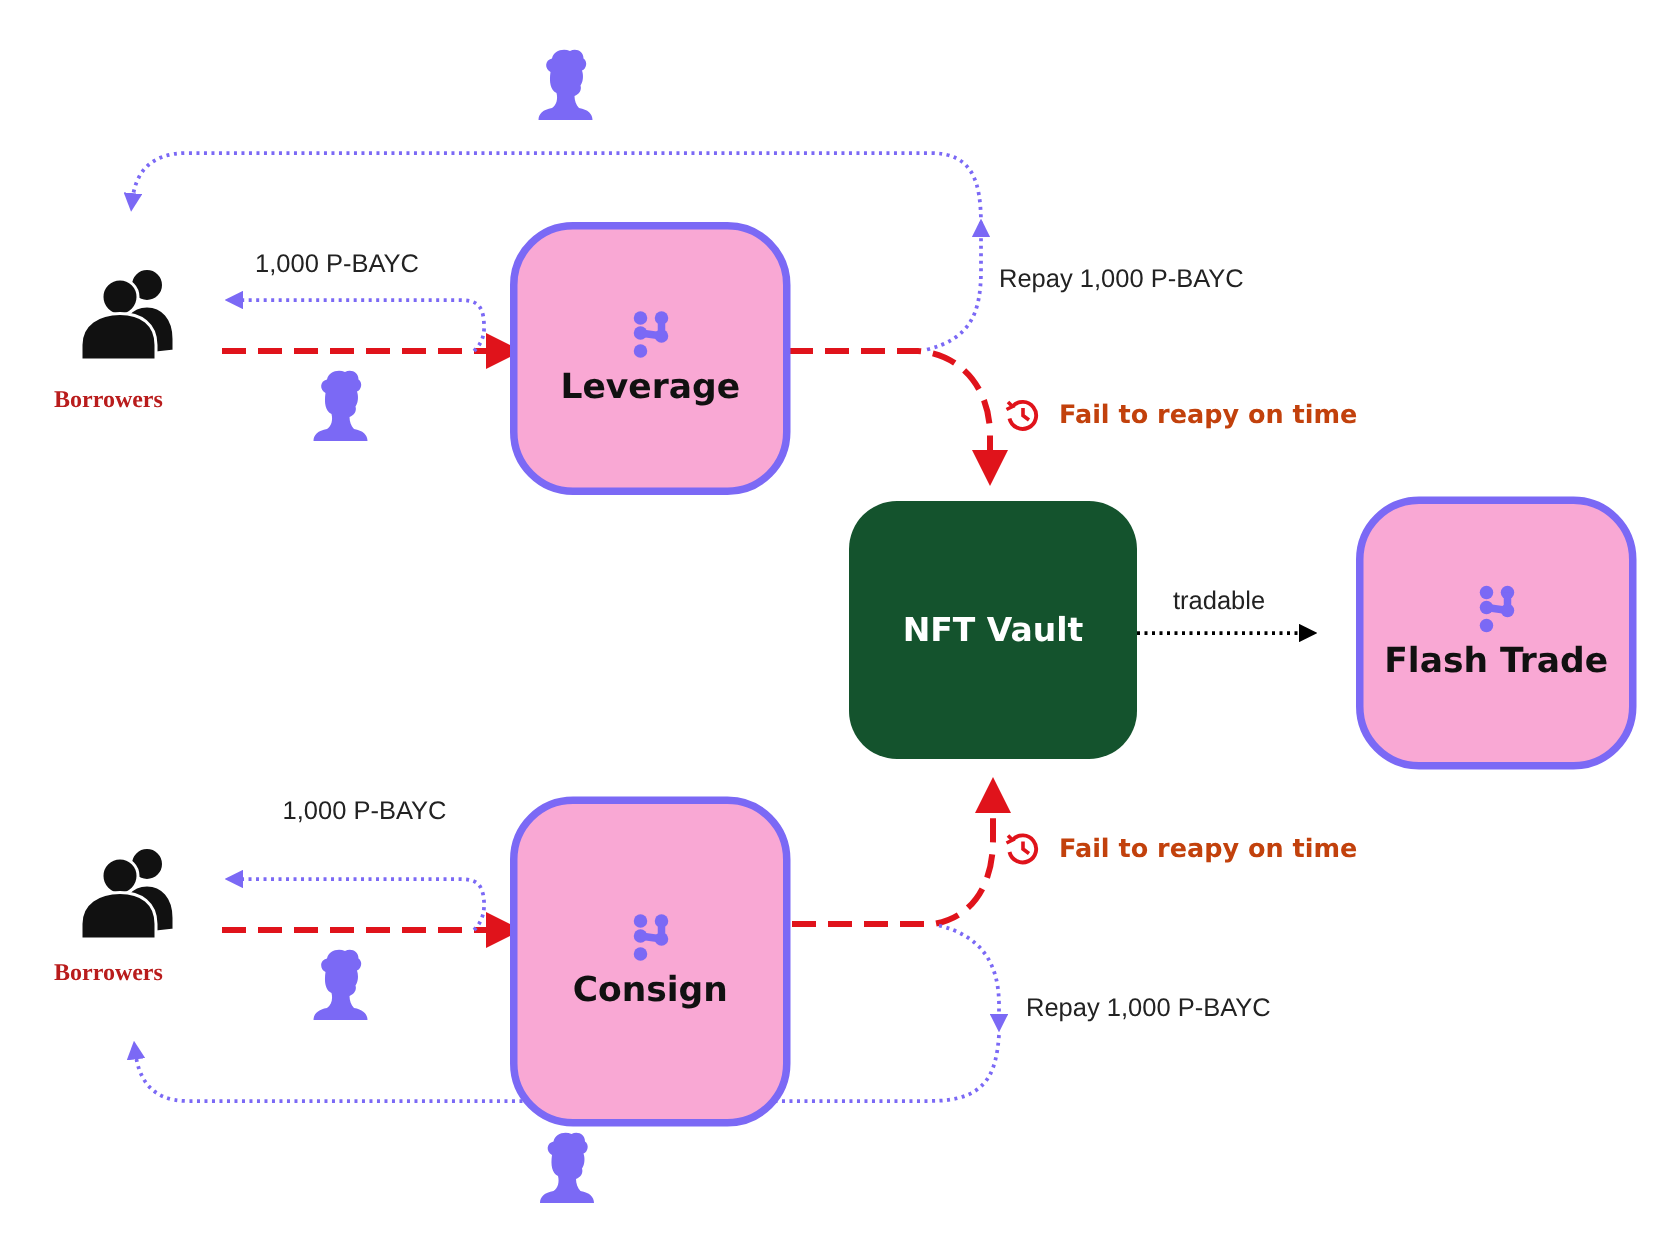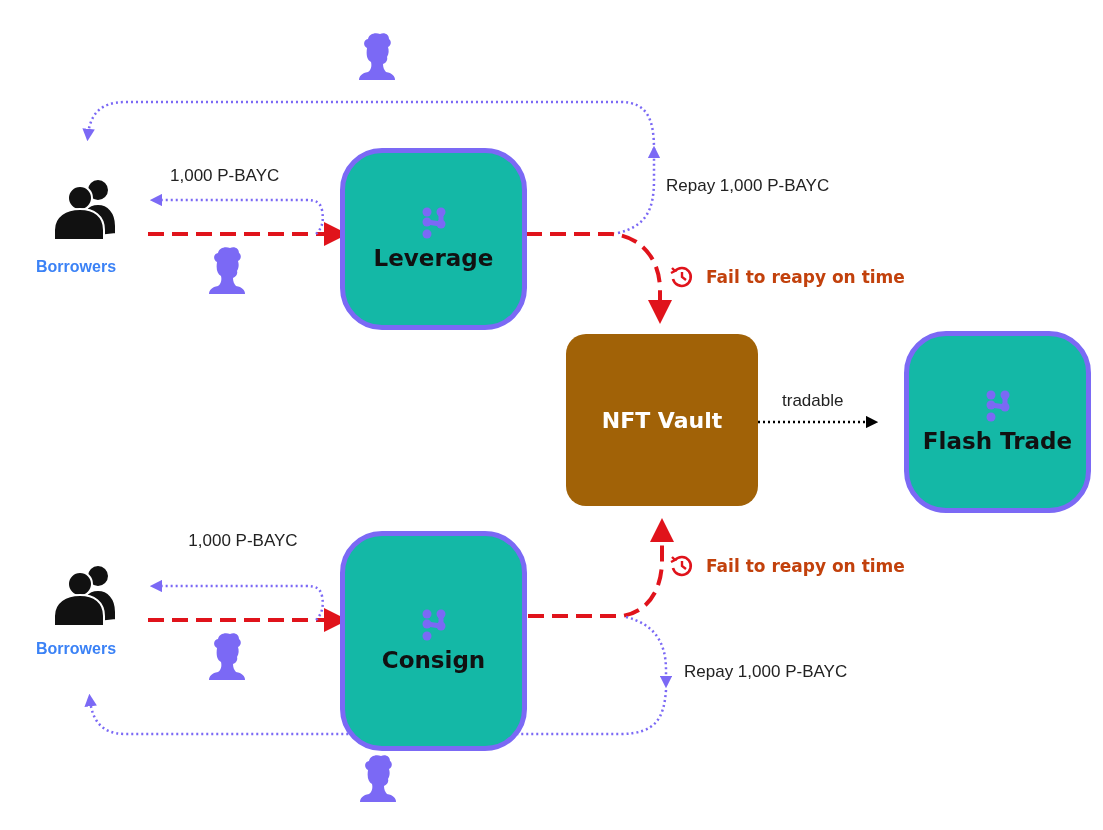--- a/index.html
+++ b/index.html
@@ -7,7 +7,7 @@
   svg.canvas { position: absolute; left: 0; top: 0; }
   .lbl { position: absolute; white-space: nowrap; }
   .light { font-family: "Liberation Sans", sans-serif; font-size: 17px; color: #222; font-weight: 300; }
-  .bold-black { font-family: Liberation Sans, sans-serif; font-weight: bold; color: #3b82f6; }
+  .bold-black { font-family: Liberation Serif, serif; font-weight: bold; color: #b91c1c; }
   .fail { font-family: "DejaVu Sans", sans-serif; font-weight: bold; font-size: 17px; color: #c2410c; }
   .box { position: absolute; box-sizing: border-box; border: 5px solid #7b69f5; border-radius: 42px; background: #14b8a6; display: flex; flex-direction: column; align-items: center; justify-content: center; }
   .box .title { font-family: "DejaVu Sans", sans-serif; font-weight: bold; font-size: 23px; color: #111; margin-top: 6px; }

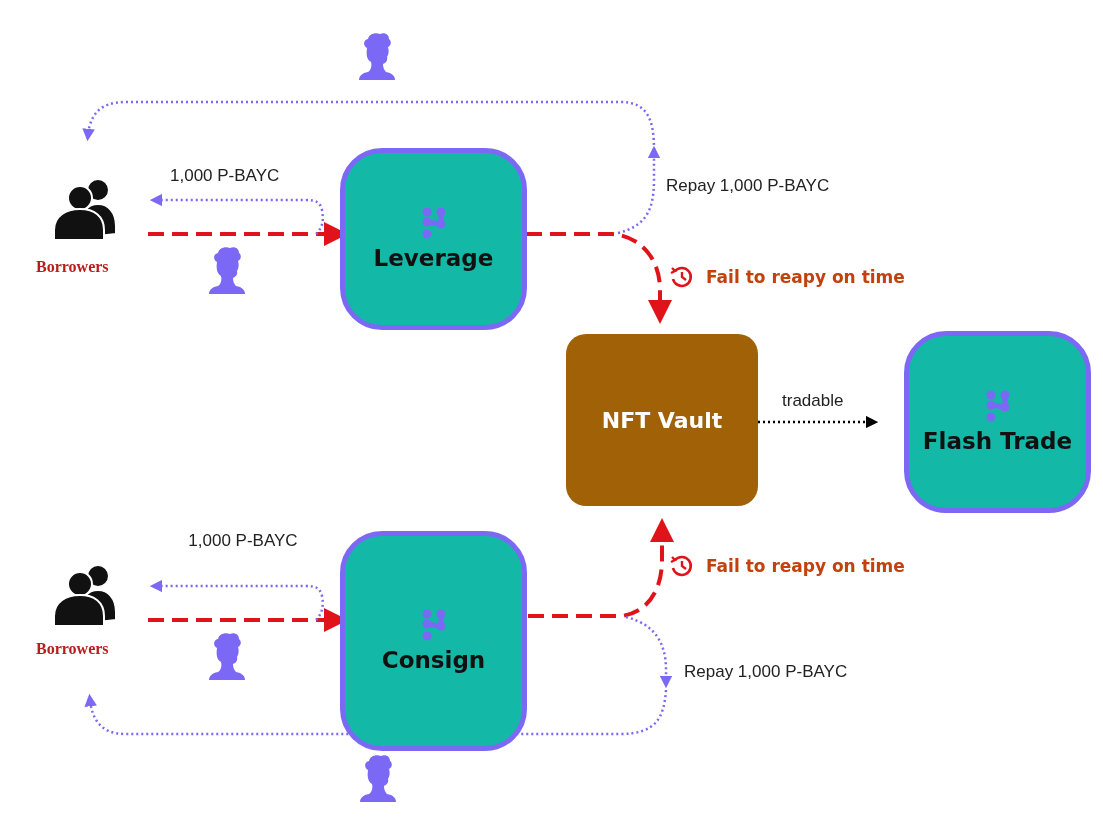--- a/index.html
+++ b/index.html
@@ -9,7 +9,7 @@
   .light { font-family: "Liberation Sans", sans-serif; font-size: 17px; color: #222; font-weight: 300; }
   .bold-black { font-family: Liberation Serif, serif; font-weight: bold; color: #b91c1c; }
   .fail { font-family: "DejaVu Sans", sans-serif; font-weight: bold; font-size: 17px; color: #c2410c; }
-  .box { position: absolute; box-sizing: border-box; border: 5px solid #7b69f5; border-radius: 42px; background: #14b8a6; display: flex; flex-direction: column; align-items: center; justify-content: center; }
+  .box { position: absolute; box-sizing: border-box; border: 5px solid #7b69f5; border-radius: 42px; background: #f9a8d4; display: flex; flex-direction: column; align-items: center; justify-content: center; }
   .box .title { font-family: "DejaVu Sans", sans-serif; font-weight: bold; font-size: 23px; color: #111; margin-top: 6px; }
   .vault { position: absolute; background: #a16207; border-radius: 20px; display: flex; align-items: center; justify-content: center; }
   .vault .title { font-family: "DejaVu Sans", sans-serif; font-weight: bold; font-size: 22px; color: #fff; }

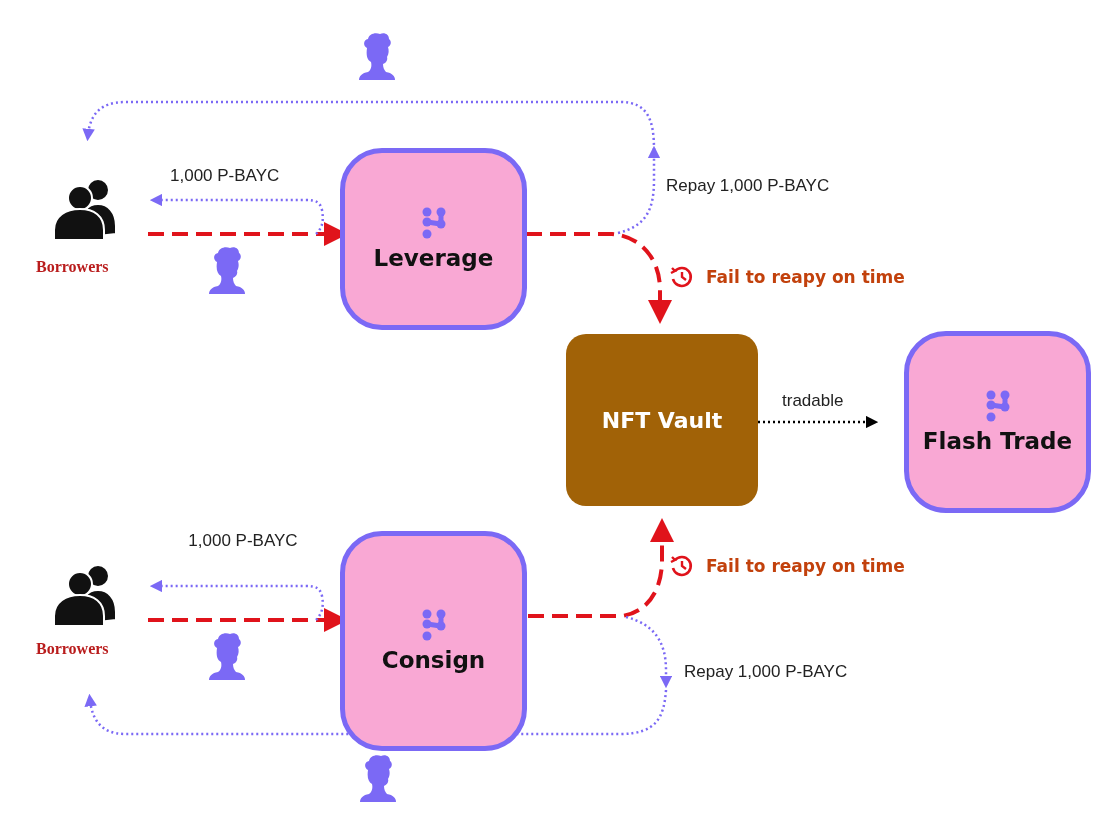--- a/index.html
+++ b/index.html
@@ -11,7 +11,7 @@
   .fail { font-family: "DejaVu Sans", sans-serif; font-weight: bold; font-size: 17px; color: #c2410c; }
   .box { position: absolute; box-sizing: border-box; border: 5px solid #7b69f5; border-radius: 42px; background: #f9a8d4; display: flex; flex-direction: column; align-items: center; justify-content: center; }
   .box .title { font-family: "DejaVu Sans", sans-serif; font-weight: bold; font-size: 23px; color: #111; margin-top: 6px; }
-  .vault { position: absolute; background: #a16207; border-radius: 20px; display: flex; align-items: center; justify-content: center; }
+  .vault { position: absolute; background: #14532d; border-radius: 32px; display: flex; align-items: center; justify-content: center; }
   .vault .title { font-family: "DejaVu Sans", sans-serif; font-weight: bold; font-size: 22px; color: #fff; }
   .center { text-align: center; }
 </style>

